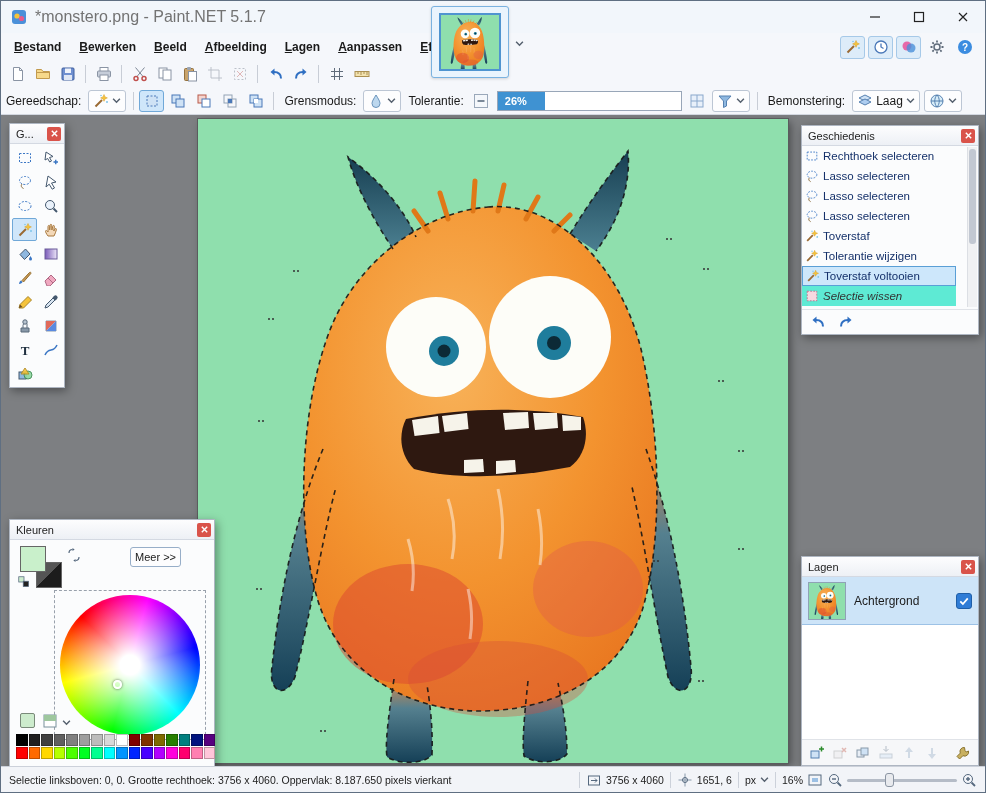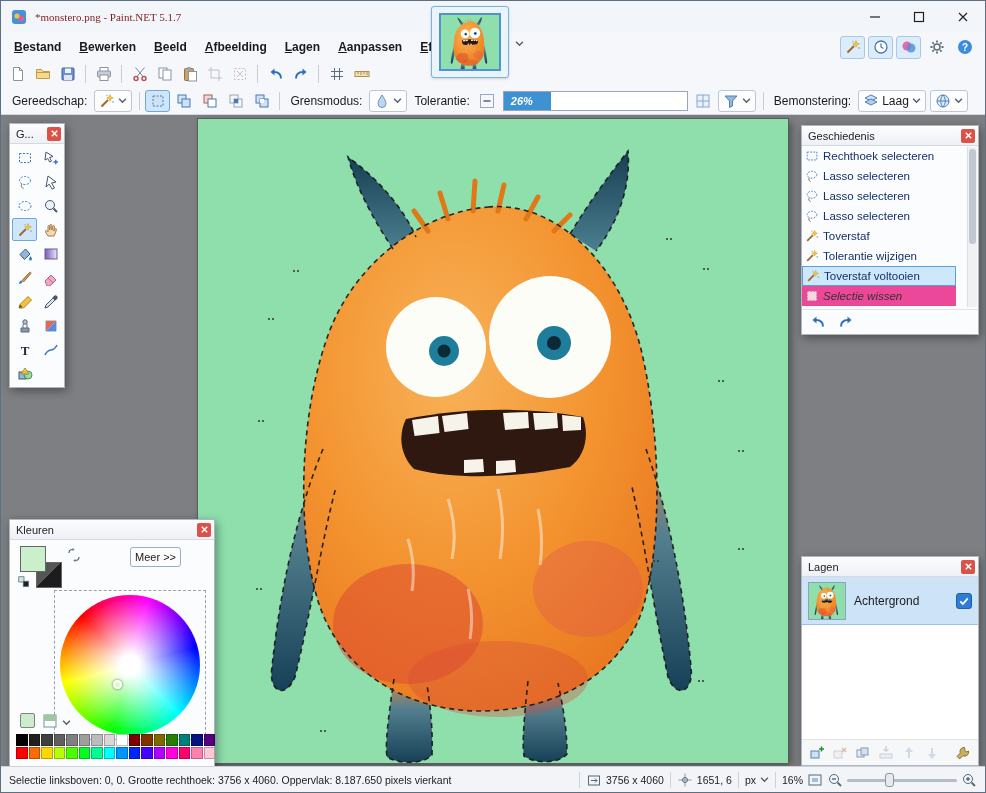--- a/index.html
+++ b/index.html
@@ -10,7 +10,7 @@
   
   .titlebar{position:absolute;top:0;left:0;right:0;height:32px;background:#f2f6fb;display:flex;align-items:center;padding-left:10px;}
   .app-icon{width:16px;height:16px;margin-right:8px;}
-  .title-text{font-size:11px;color:#7f1d1d;font-family:Liberation Serif, serif;}
+  .title-text{font-size:16px;color:#737373;}
   .win-controls{margin-left:auto;display:flex;height:32px;}
   .win-btn{width:44px;height:32px;display:flex;align-items:center;justify-content:center;}
 

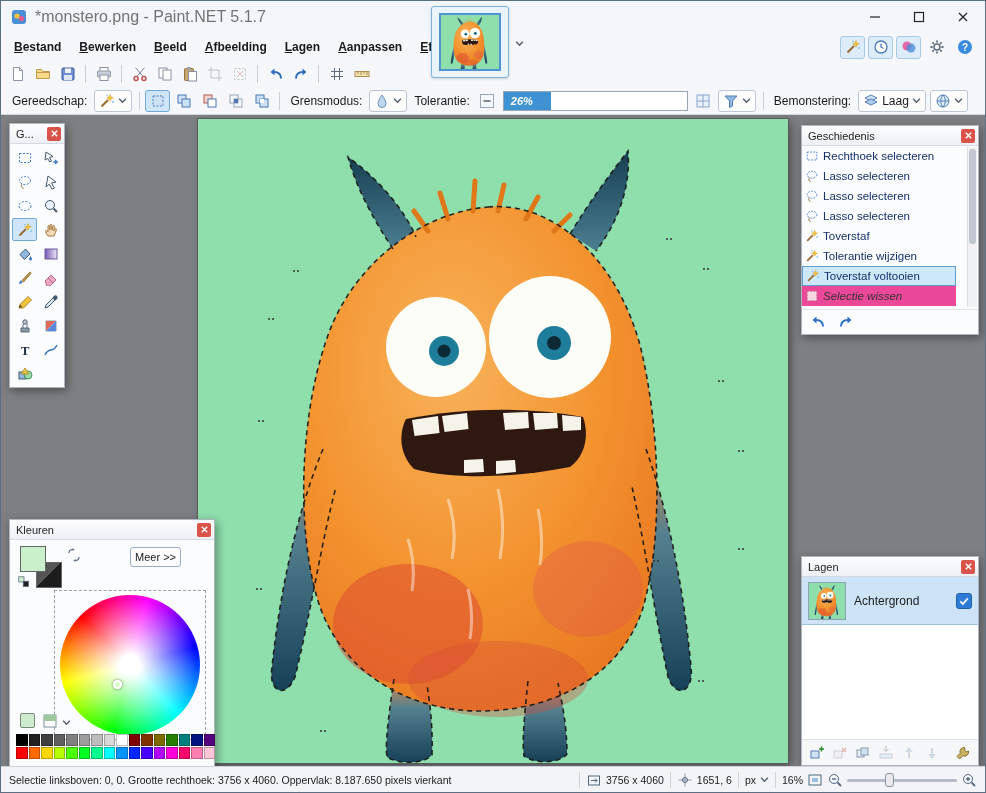--- a/index.html
+++ b/index.html
@@ -30,7 +30,7 @@
   .tsep{width:1px;height:18px;background:#c8cdd6;margin:0 5px;}
 
   
-  .optionsbar{position:absolute;top:86px;left:0;right:0;height:28px;background:#f5f7fb;border-bottom:1px solid #d2d7e0;display:flex;align-items:center;font-size:12px;color:#1a1a1a;padding-left:6px;}
+  .optionsbar{position:absolute;top:86px;left:0;right:0;height:28px;background:#f5f7fb;border-bottom:1px solid #d2d7e0;display:flex;align-items:center;font-size:12px;color:#1a1a1a;}
   .opt-label{margin:0 5px;white-space:nowrap;}
   .combo{height:22px;border:1px solid #bcc6d4;background:#fdfdfe;border-radius:3px;display:flex;align-items:center;gap:3px;padding:0 4px;margin:0 2px;}
   .tol-slider{position:relative;width:185px;height:20px;border:1px solid #98a6b8;background:#fff;margin:0 3px;overflow:hidden;font-style:italic;}

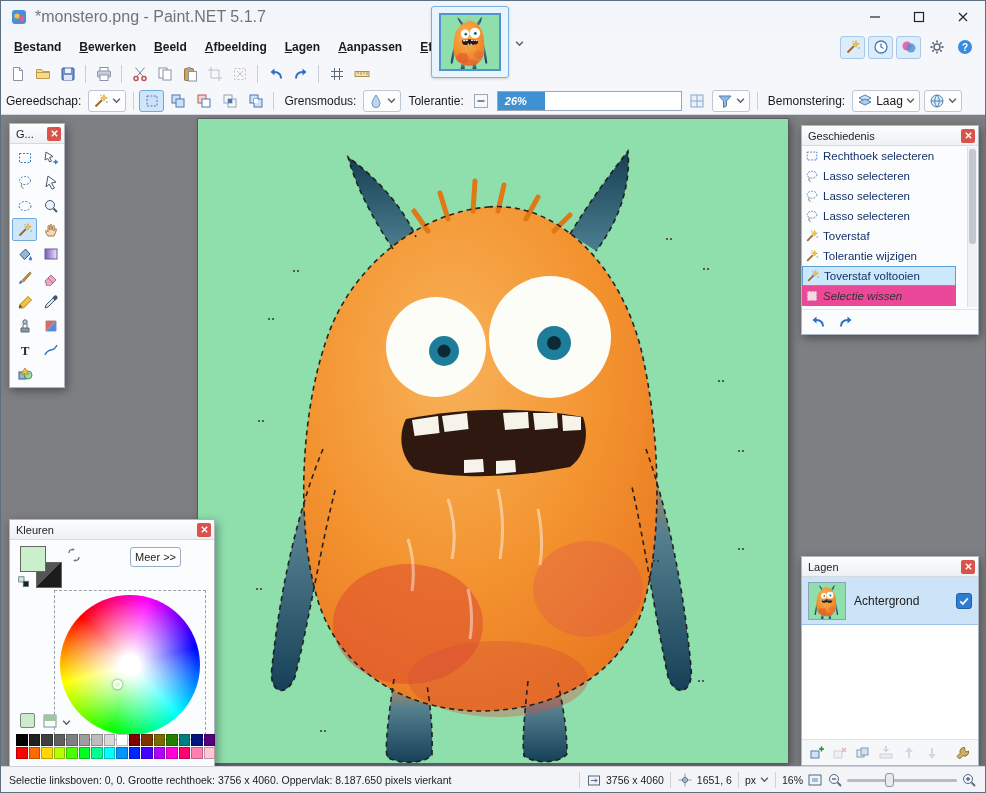--- a/index.html
+++ b/index.html
@@ -33,7 +33,7 @@
   .optionsbar{position:absolute;top:86px;left:0;right:0;height:28px;background:#f5f7fb;border-bottom:1px solid #d2d7e0;display:flex;align-items:center;font-size:12px;color:#1a1a1a;}
   .opt-label{margin:0 5px;white-space:nowrap;}
   .combo{height:22px;border:1px solid #bcc6d4;background:#fdfdfe;border-radius:3px;display:flex;align-items:center;gap:3px;padding:0 4px;margin:0 2px;}
-  .tol-slider{position:relative;width:185px;height:20px;border:1px solid #98a6b8;background:#fff;margin:0 3px;overflow:hidden;font-style:italic;}
+  .tol-slider{position:relative;width:185px;height:20px;border:1px solid #98a6b8;background:#fff;margin:0 3px;overflow:hidden;}
   .tol-fill{position:absolute;left:0;top:0;bottom:0;background:#3f92d2;}
   .tol-text{position:absolute;left:7px;top:0;bottom:0;display:flex;align-items:center;color:#fff;font-size:11px;font-weight:bold;}
 

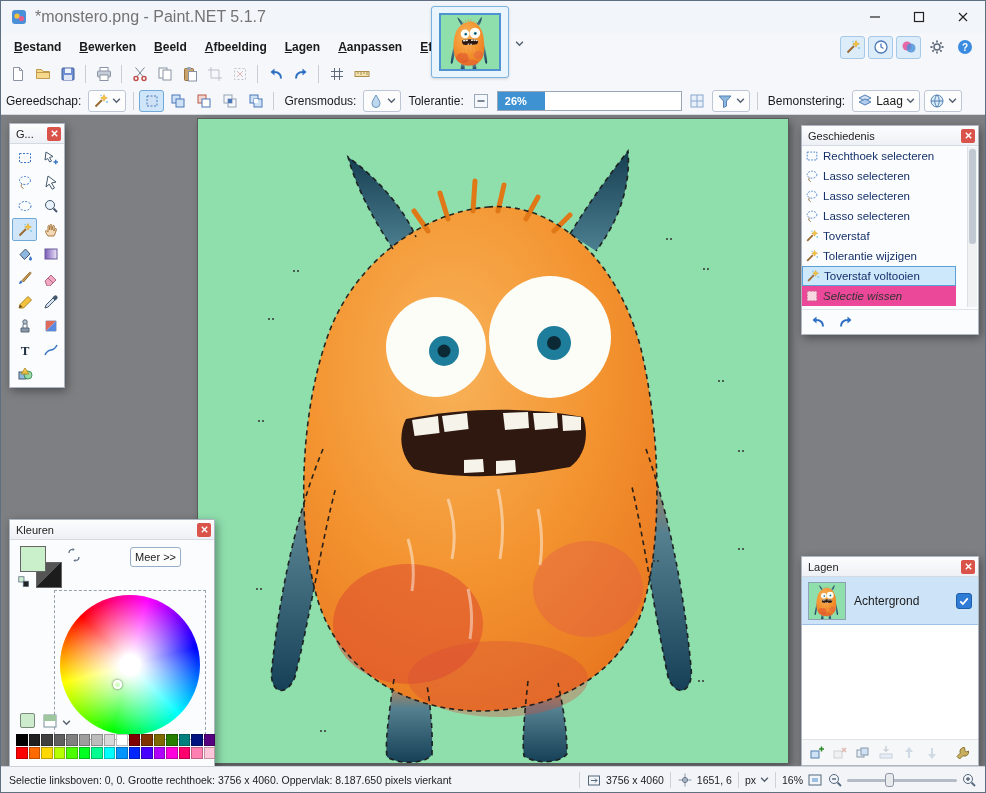--- a/index.html
+++ b/index.html
@@ -62,7 +62,7 @@
   .hist-list{flex:1;position:relative;padding-right:22px;overflow:hidden;}
   .hist-row{height:20px;display:flex;align-items:center;gap:4px;padding:0 3px;font-size:11.5px;color:#15316a;white-space:nowrap;}
   .hist-row.selected{background:#cde7fb;border:1px solid #5a9fd6;}
-  .hist-row.future{background:#ec4899;font-style:italic;color:#333;}
+  .hist-row.future{background:#5eead4;font-style:italic;color:#333;}
   .hist-scroll{position:absolute;right:0;top:0;bottom:0;width:10px;background:#f0f1f3;border-left:1px solid #dcdfe4;}
   .hist-thumb{position:absolute;right:1px;top:2px;width:7px;height:95px;background:#c2c8d2;border-radius:3px;}
   .hist-footer{height:25px;border-top:1px solid #e0e3e8;display:flex;align-items:center;gap:12px;padding:0 8px;}

